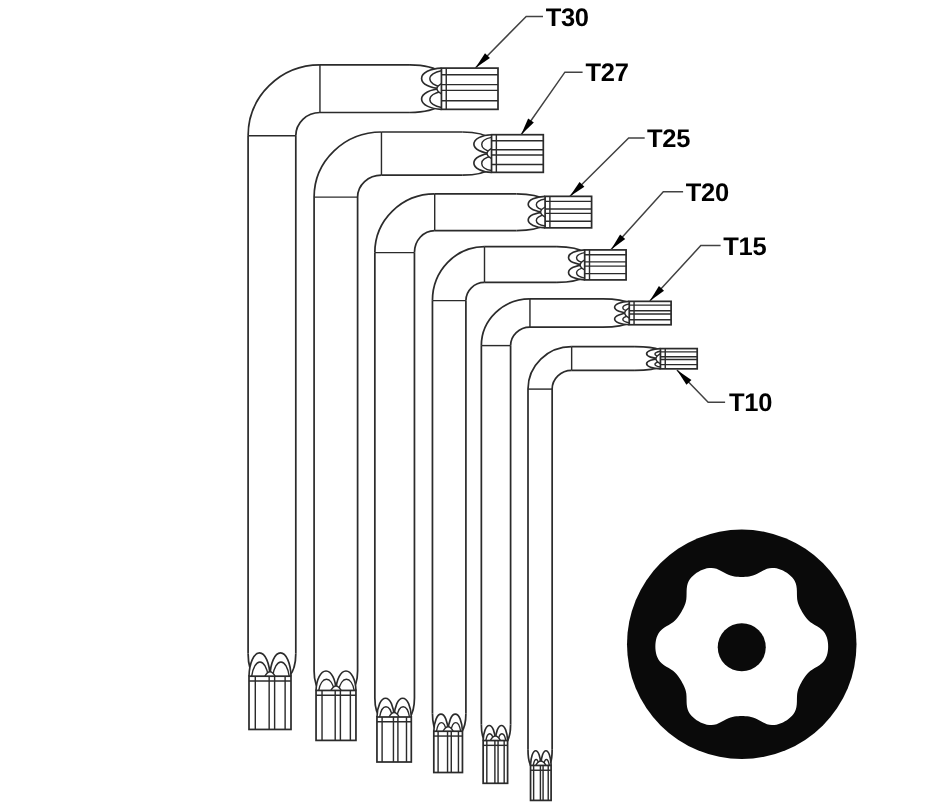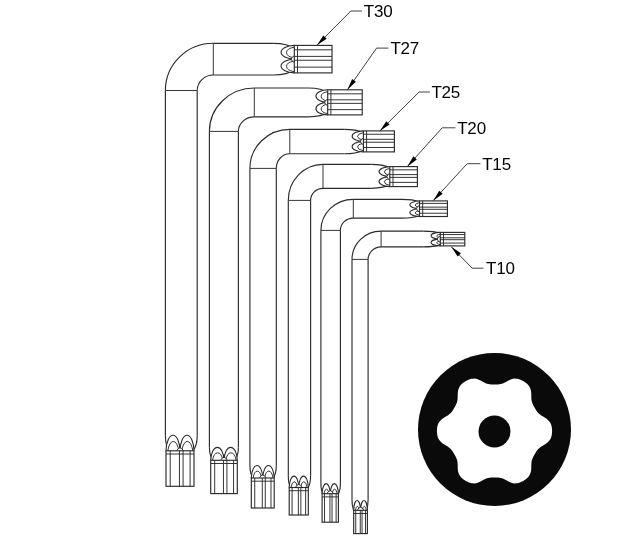--- a/index.html
+++ b/index.html
@@ -14,6 +14,7 @@
     height: 540px;
     background: #ffffff;
     overflow: hidden;
+    font-weight: bold;
   }
   svg text {
     font-family: "Liberation Sans", sans-serif;

